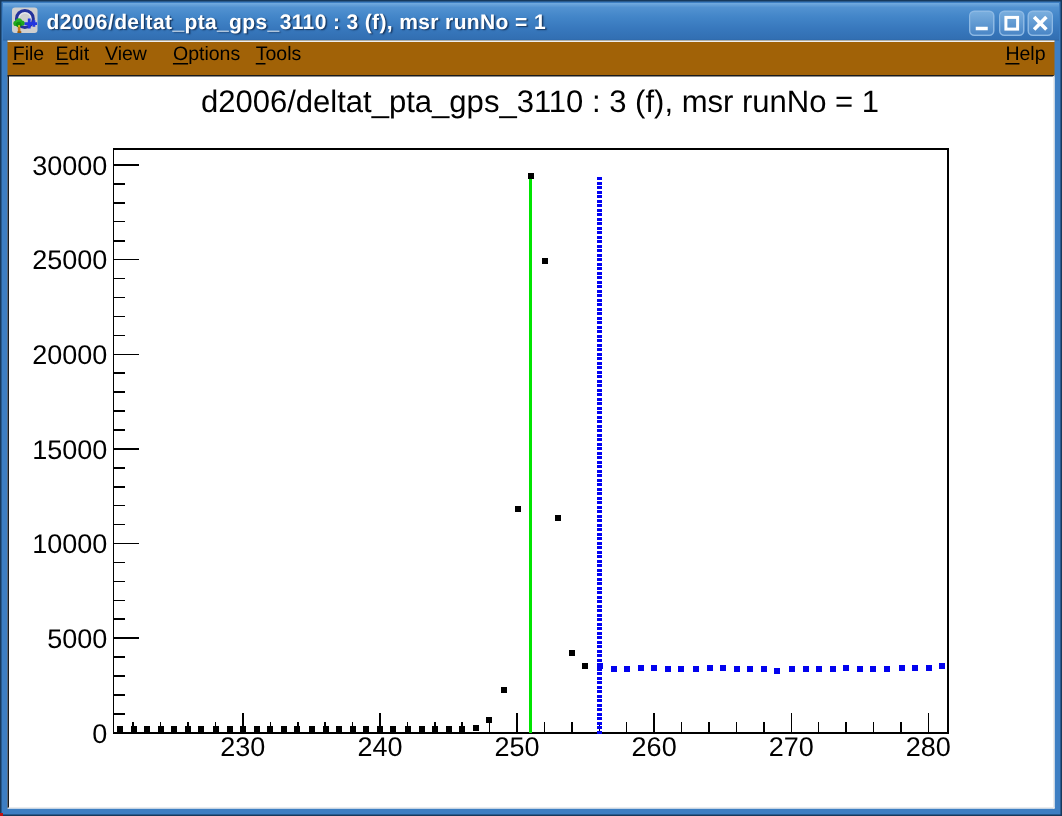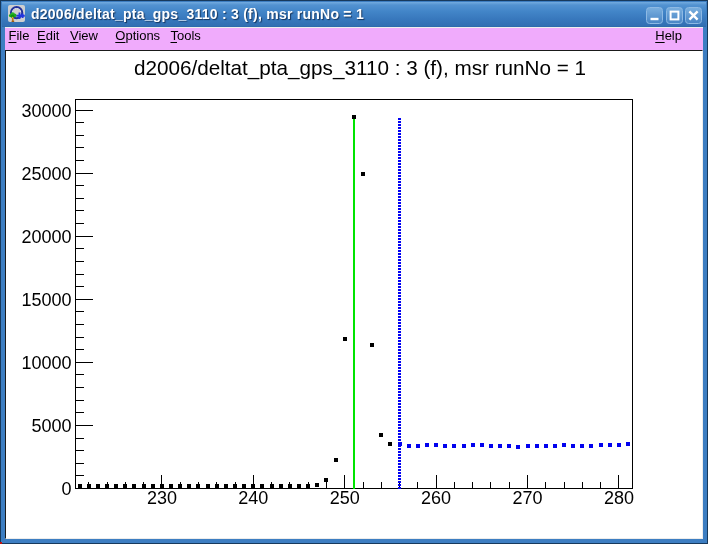--- a/index.html
+++ b/index.html
@@ -9,7 +9,7 @@
 .ttext{position:absolute;left:29px;top:4px;font-size:14px;font-weight:bold;color:#fff;text-shadow:1px 1px 1px rgba(10,30,60,.75);letter-spacing:.25px;white-space:nowrap}
 .btn{position:absolute;top:4.5px;width:17px;height:17px;border-radius:3.5px;
  background:linear-gradient(to bottom,#79aede,#4a86c6);border:1px solid #8db9e4}
-.menu{position:absolute;left:4px;right:4px;top:26px;height:23px;background:#f0abfc;border-top:1px solid #eee}
+.menu{position:absolute;left:4px;right:4px;top:26px;height:23px;background:#a16207;border-top:1px solid #eee}
 .mi{position:absolute;top:0px;font-size:13px;color:#000}
 .mi u{text-decoration:underline;text-underline-offset:2px}
 .canvas{position:absolute;left:4px;right:4px;top:49px;bottom:4px;background:#fff;

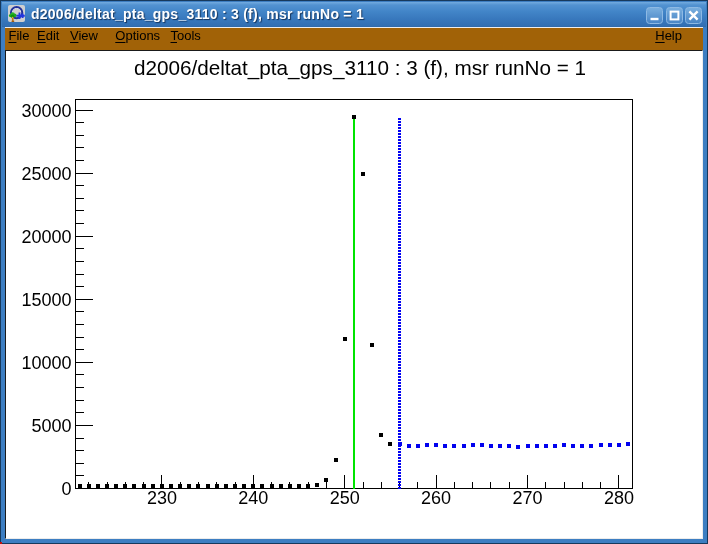--- a/index.html
+++ b/index.html
@@ -50,7 +50,7 @@
   <span class="mi" style="left:65px"><u>V</u>iew</span>
   <span class="mi" style="left:110.3px"><u>O</u>ptions</span>
   <span class="mi" style="left:165.5px"><u>T</u>ools</span>
-  <span class="mi" style="right:21px"><u>H</u>elp</span>
+  <span class="mi" style="right:6px"><u>H</u>elp</span>
  </div>
  <div class="canvas"></div>
  <div class="reddot"></div>

